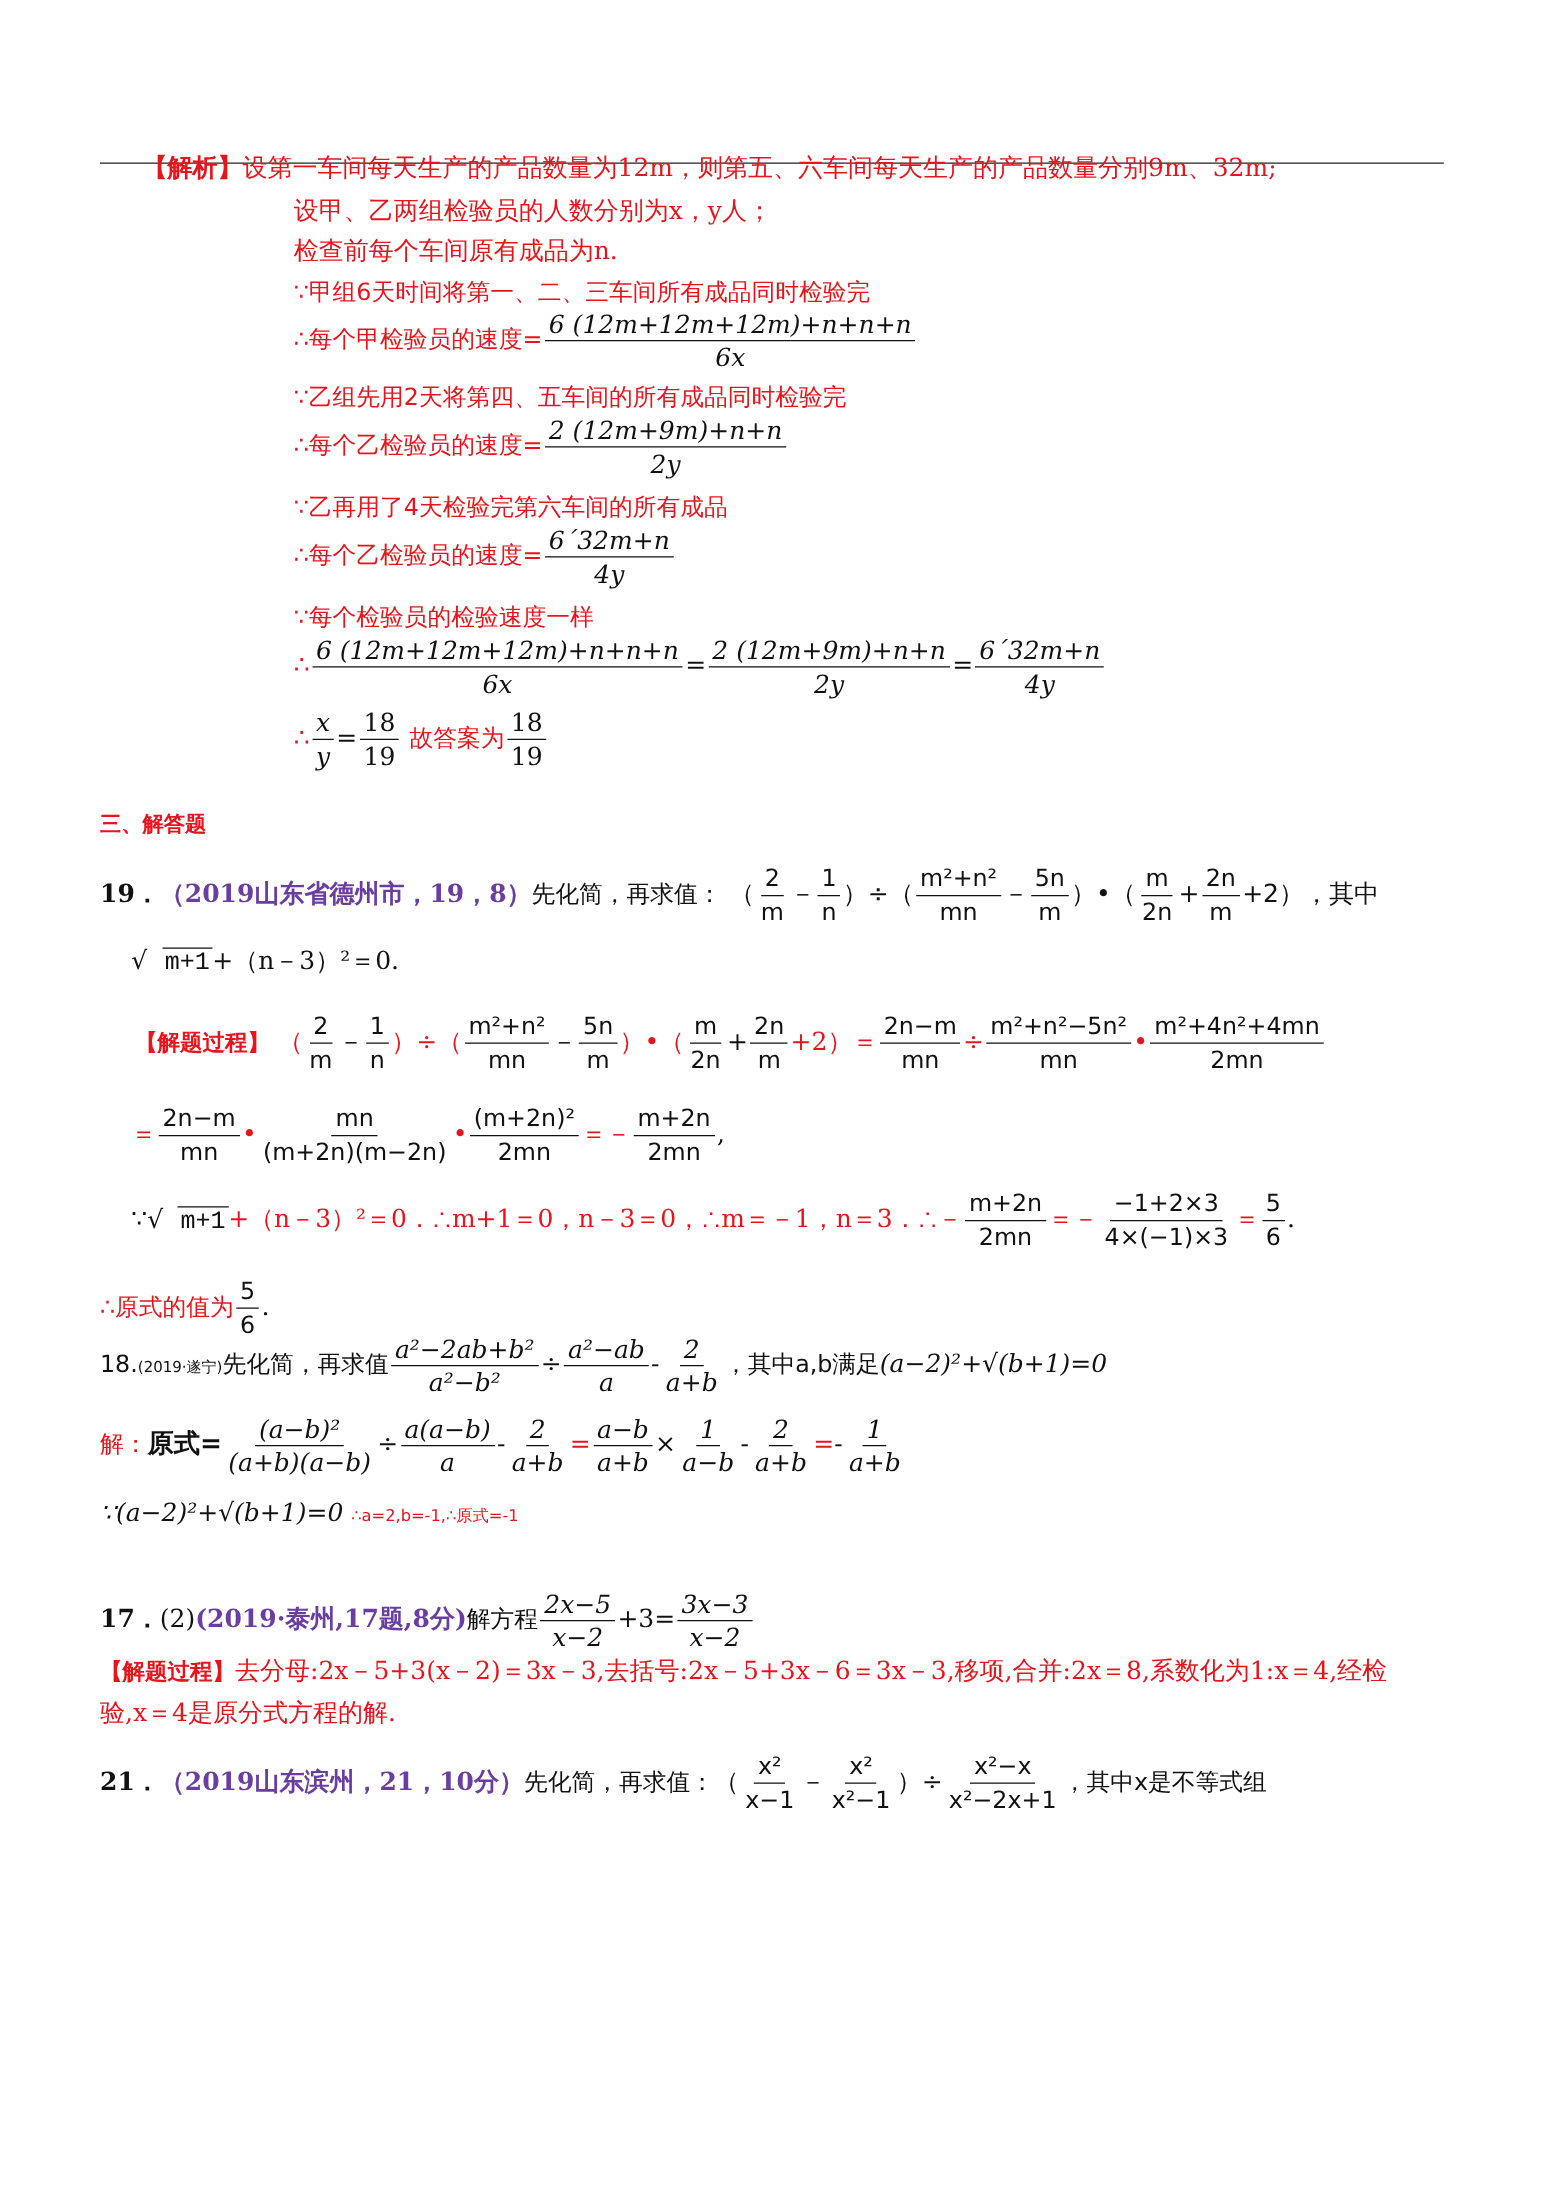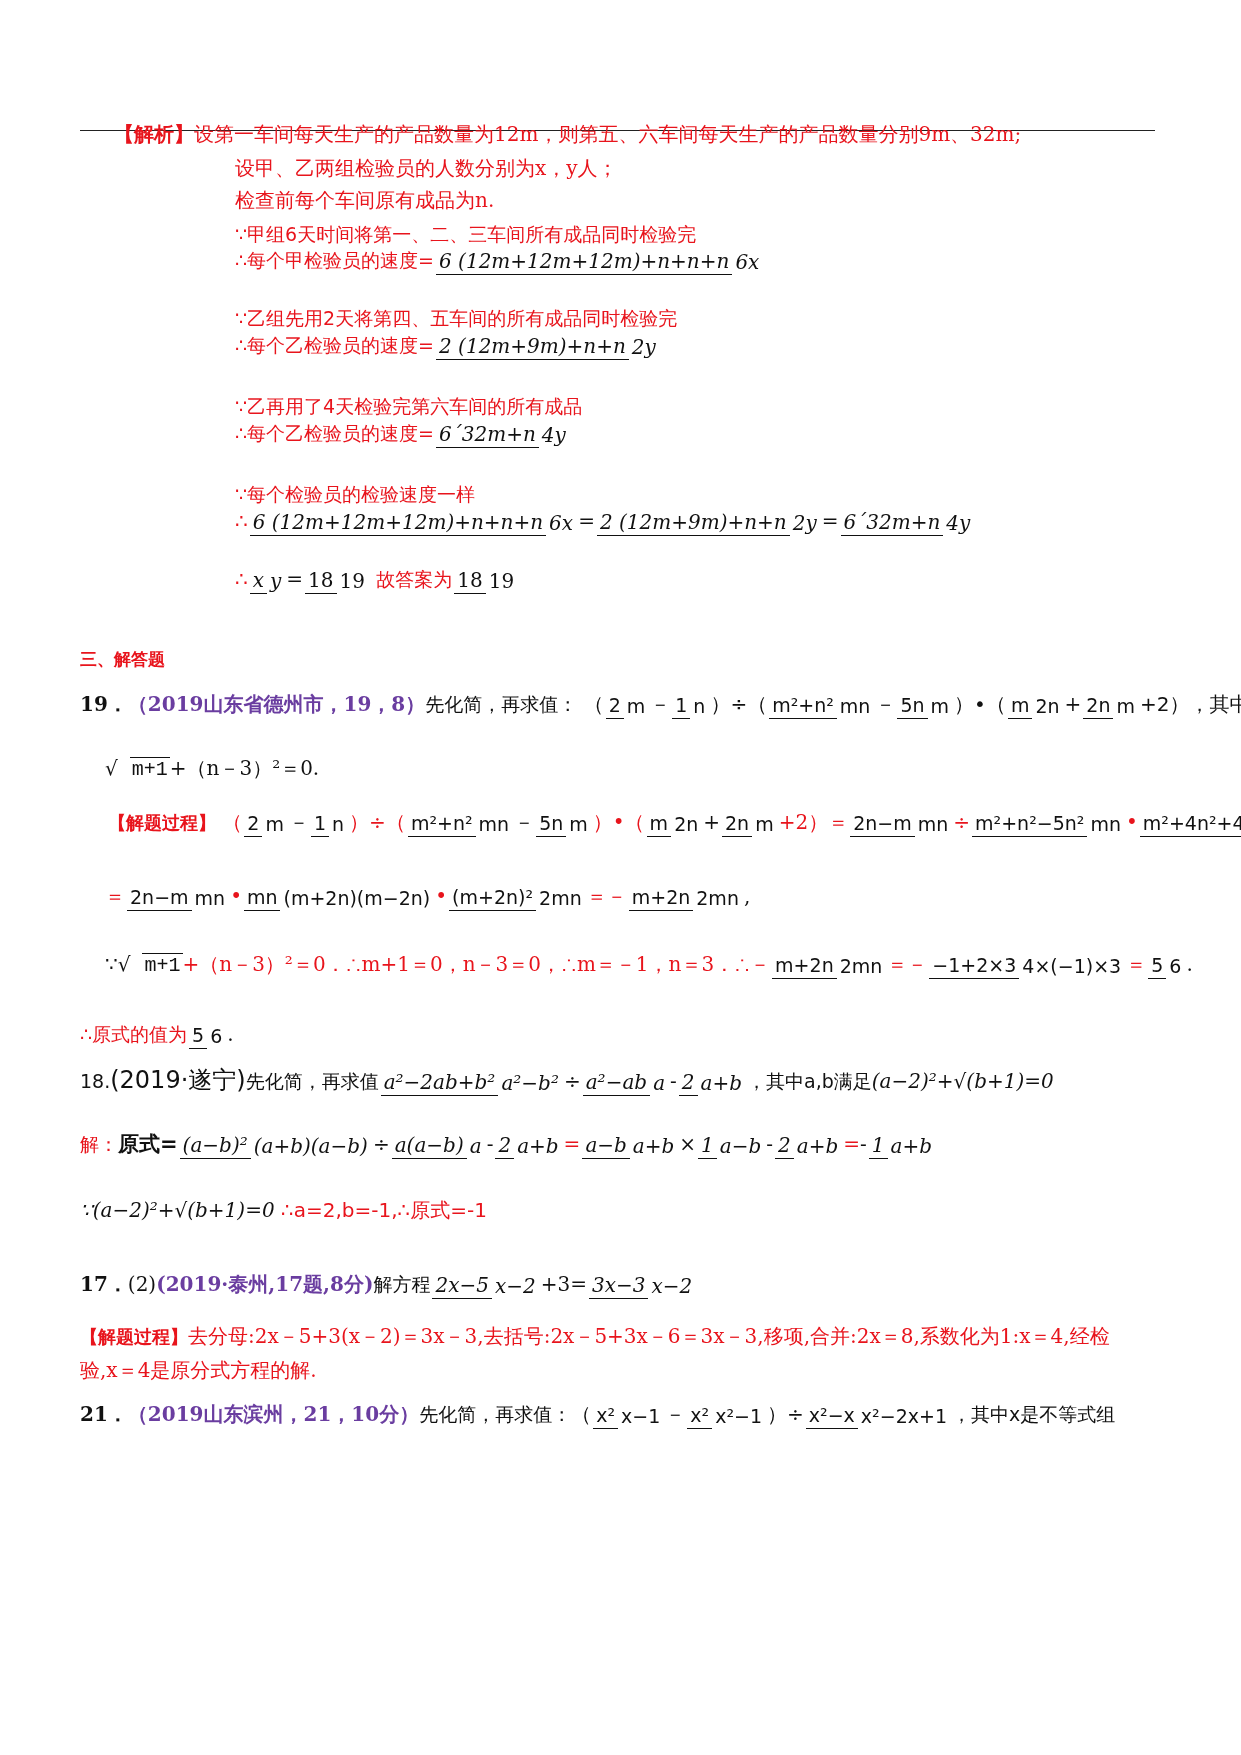--- a/index.html
+++ b/index.html
@@ -11,7 +11,7 @@
   .bold{font-weight:bold;}
   .rule{position:absolute;left:80px;top:130px;width:1075px;height:1px;background:#222;}
   .t{font-size:20px;line-height:28px;}
-  .frac{display:inline-flex;flex-direction:row;align-items:center;vertical-align:middle;margin:0 2px;}
+  .frac{display:inline-flex;flex-direction:column;align-items:center;vertical-align:middle;margin:0 2px;}
   .frac .num{padding:0 3px;border-bottom:1.3px solid #111;line-height:26px;}
   .frac .den{padding:0 3px;line-height:26px;}
   .frac.sans{font-family:"DejaVu Sans","Liberation Sans",sans-serif;font-size:19px;}

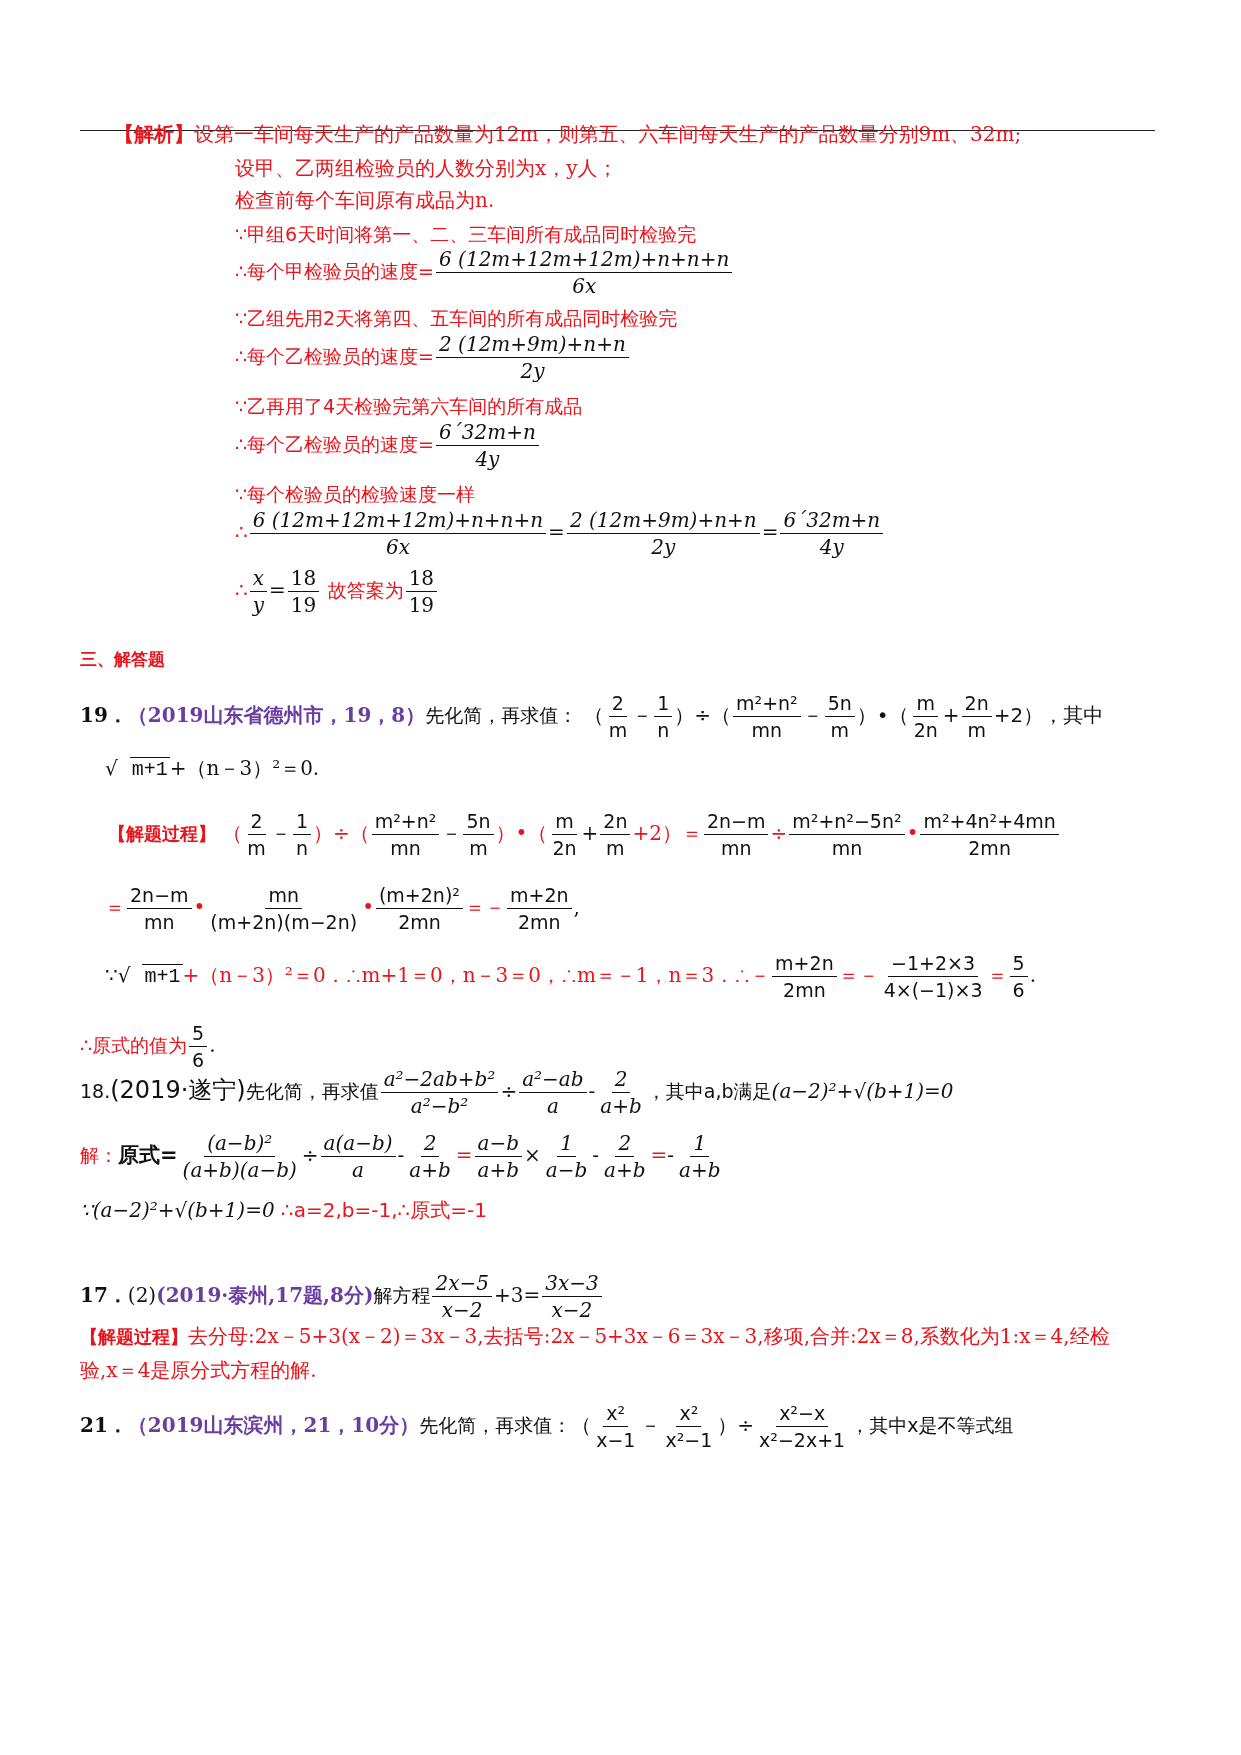--- a/index.html
+++ b/index.html
@@ -171,7 +171,7 @@
 </div>
 
 <div class="abs t" style="left:80px;top:1066px;">
-  <span class="sans" style="font-size:19px;">18.</span><span class="sans" style="font-size:24px;">(2019·遂宁)</span><span class="sans" style="font-size:19px;">先化简，再求值</span><span class="frac it">
+  <span class="sans" style="font-size:19px;">18.</span><span class="sans" style="font-size:12px;">(2019·遂宁)</span><span class="sans" style="font-size:19px;">先化简，再求值</span><span class="frac it">
       <span class="num">a²−2ab+b²</span>
       <span class="den">a²−b²</span>
     </span>÷<span class="frac it">

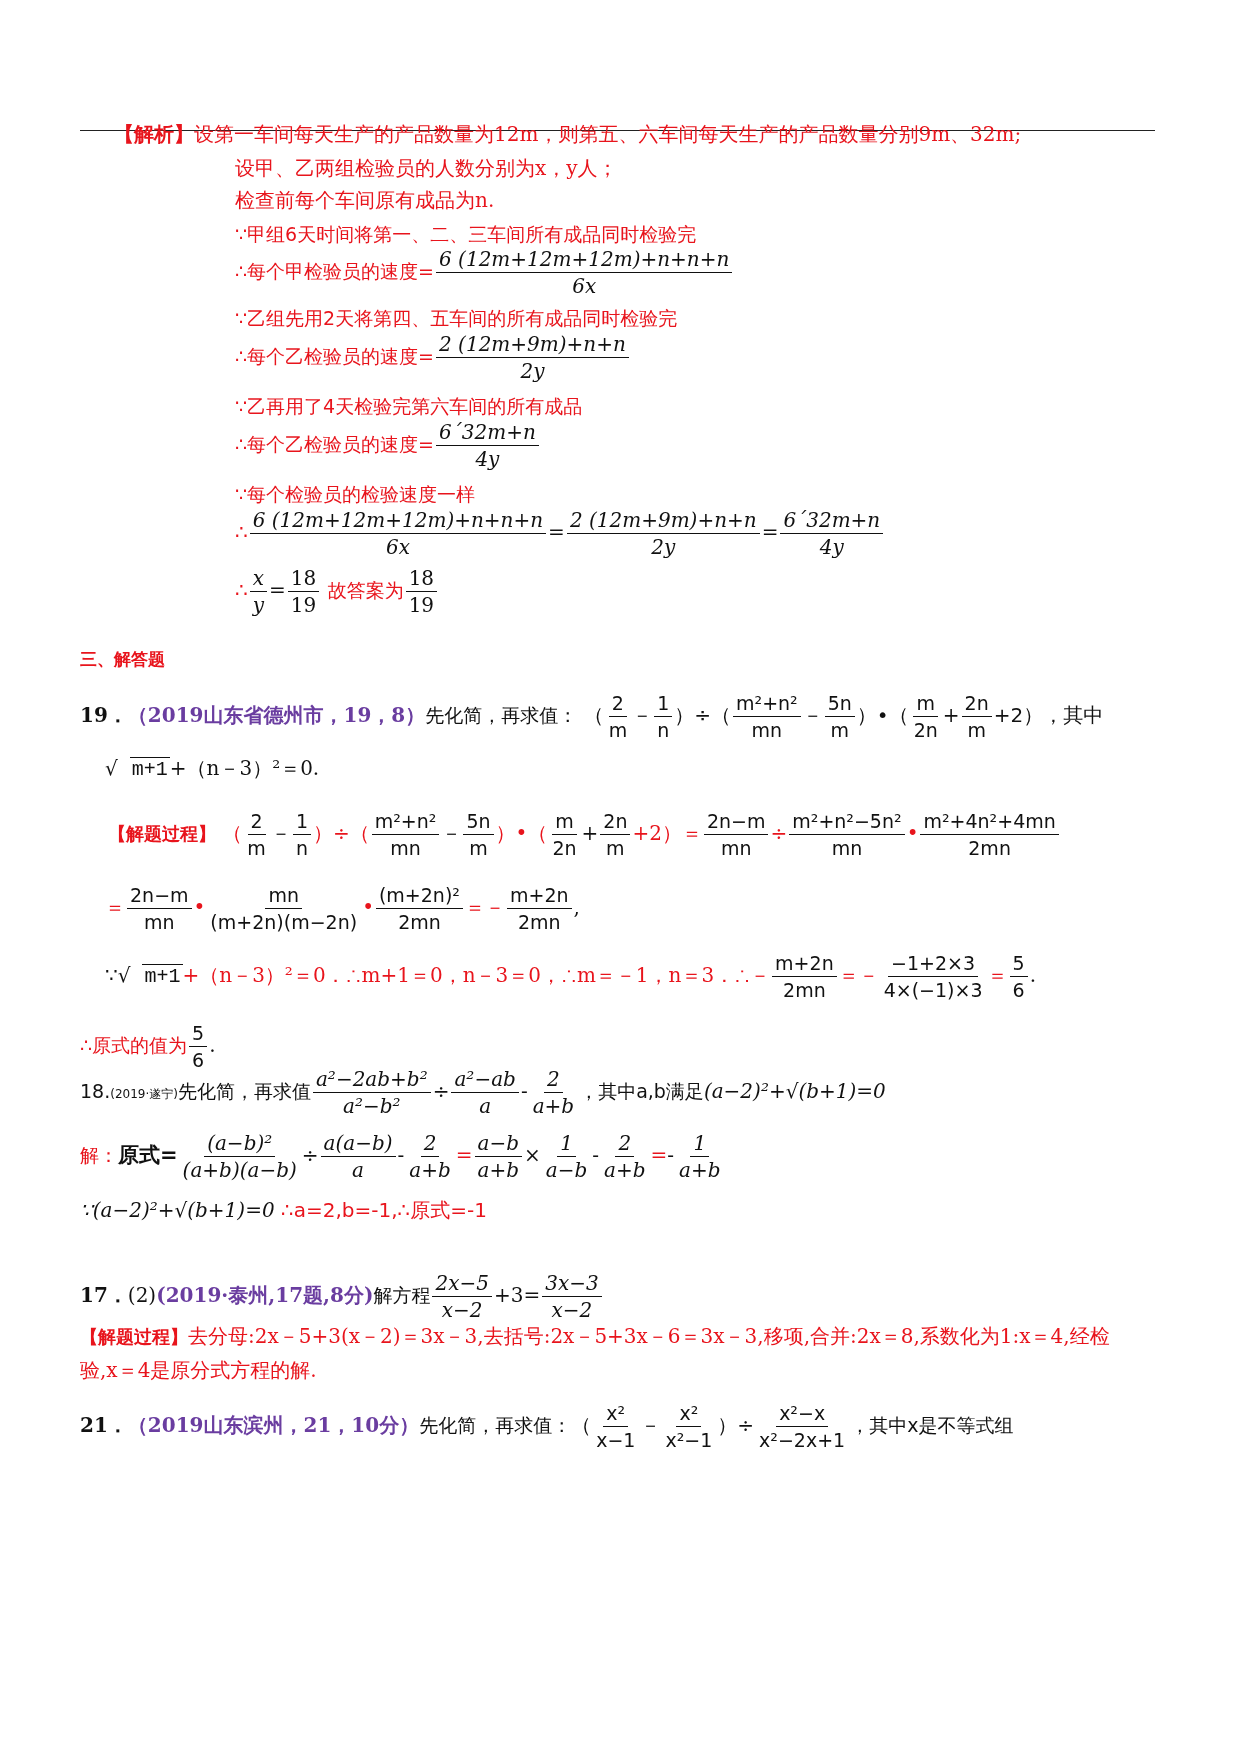--- a/index.html
+++ b/index.html
@@ -207,7 +207,7 @@
     </span>
 </div>
 <div class="abs t" style="left:80px;top:1196px;">
-  <span class="it">∵(a−2)²+√(b+1)=0</span> <span class="red sans" style="font-size:20px;">∴a=2,b=-1,∴原式=-1</span>
+  <span class="it">∵(a−2)²+√(b+1)=0</span> <span class="red sans" style="font-size:13px;">∴a=2,b=-1,∴原式=-1</span>
 </div>
 
 <div class="abs t" style="left:80px;top:1270px;">

